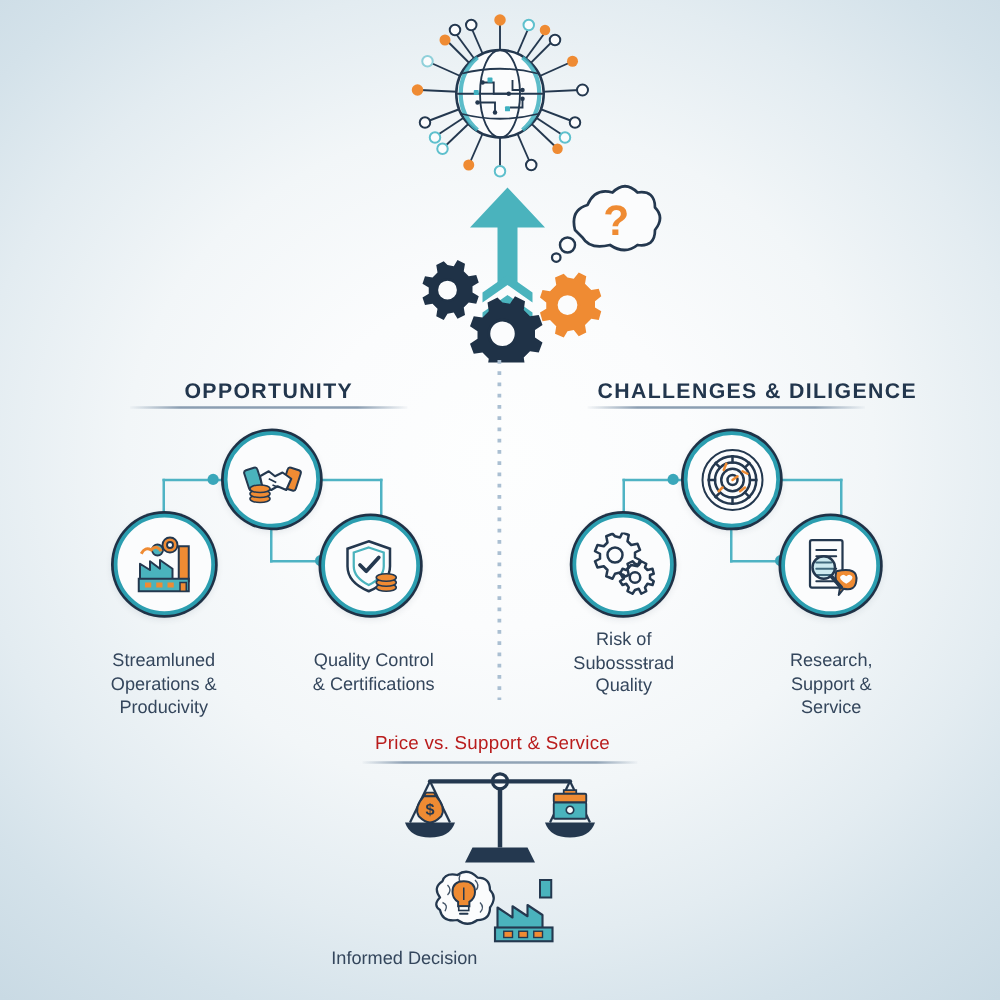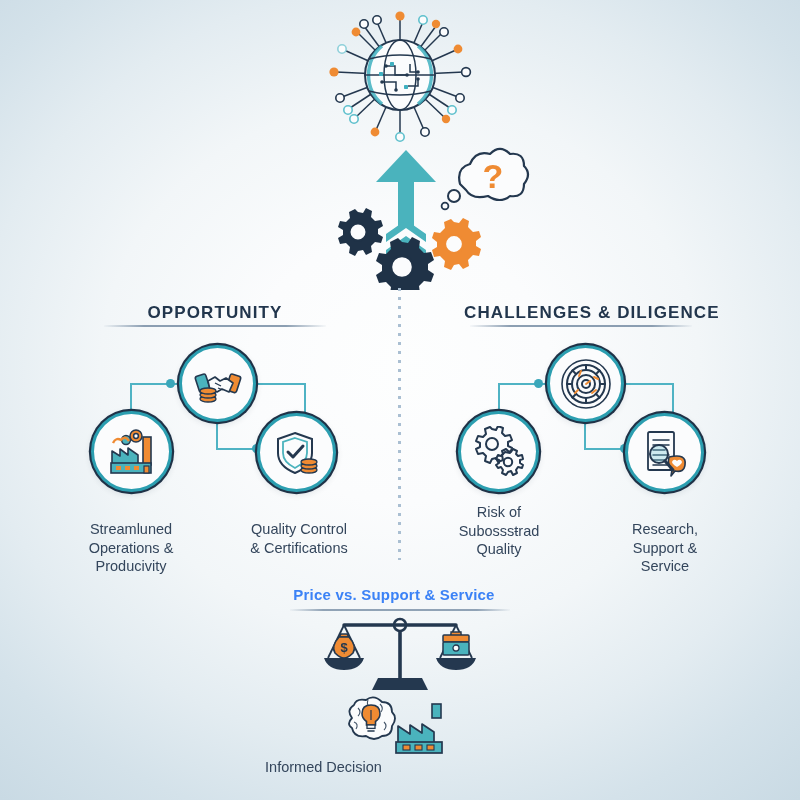--- a/index.html
+++ b/index.html
@@ -241,7 +241,7 @@
   <div class="col-head" style="left:100px; top:303px; width:230px;">OPPORTUNITY</div>
   <div class="head-rule" style="left:104px; top:325px; width:222px;"></div>
 
-  <div class="col-head" style="left:464px; top:303px; width:242px;">CHALLENGES &amp; DILIGENCE</div>
+  <div class="col-head" style="left:478px; top:303px; width:242px;">CHALLENGES &amp; DILIGENCE</div>
   <div class="head-rule" style="left:470px; top:325px; width:222px;"></div>
 
   <div>

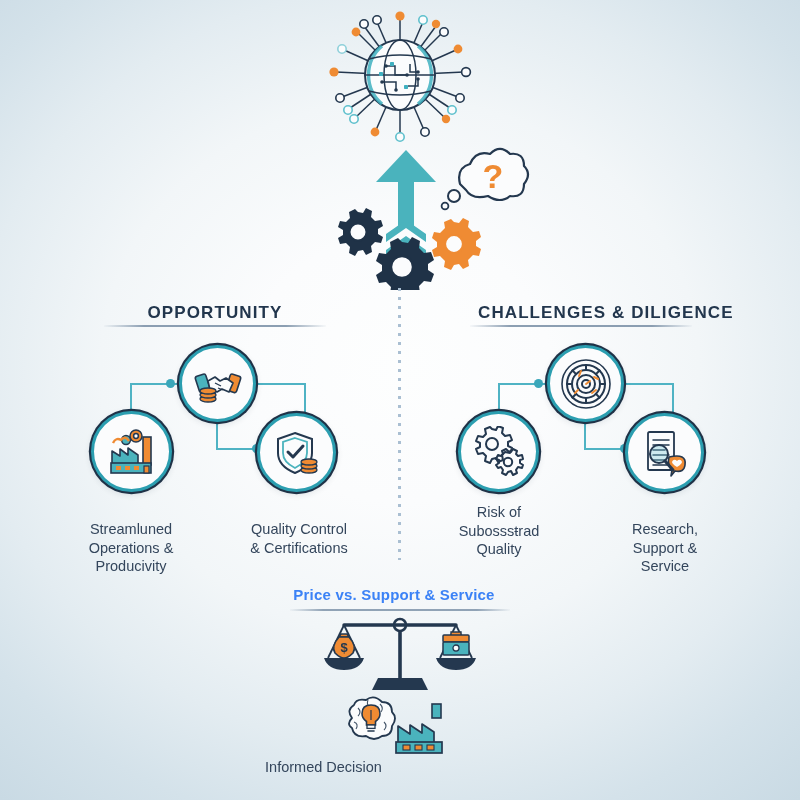--- a/index.html
+++ b/index.html
@@ -100,9 +100,9 @@
     left: 0;
     top: 586px;
     text-align: center;
-    color: #3b82f6;
+    color: #b91c1c;
     font-size: 15px;
-    font-weight: bold;
+    font-weight: normal;
     letter-spacing: 0.2px;
   }
   #bottom-rule {

